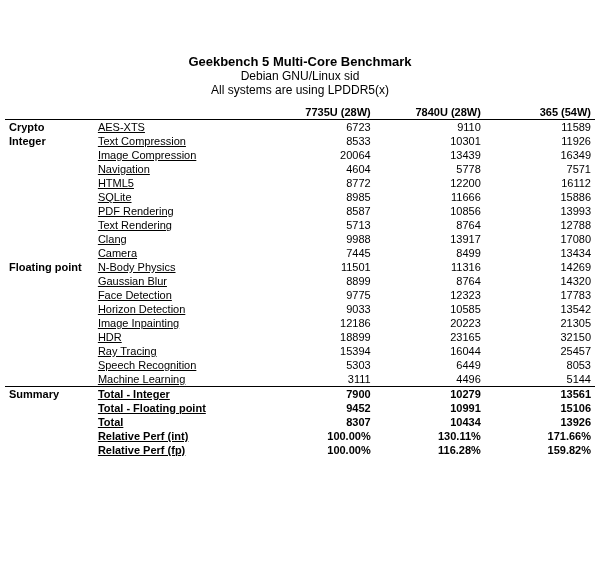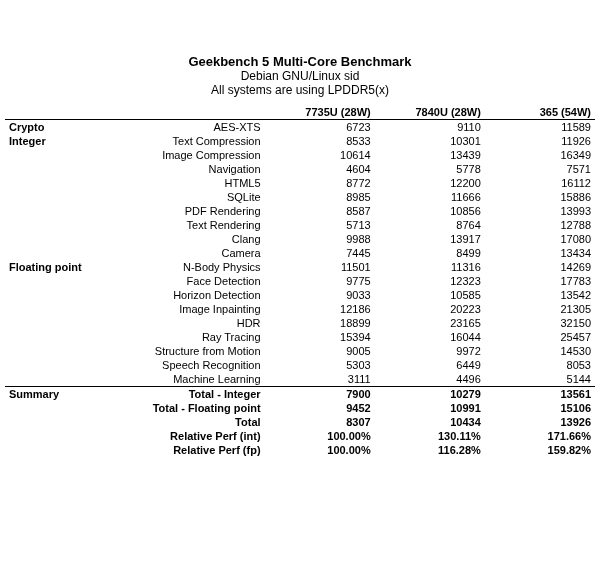--- a/index.html
+++ b/index.html
@@ -46,7 +46,8 @@
     }
     .col-label {
       width: 155px;
-      text-align: right;
+      text-align: left;
+      text-decoration: underline;
     }
     .col-val {
       width: 100px;

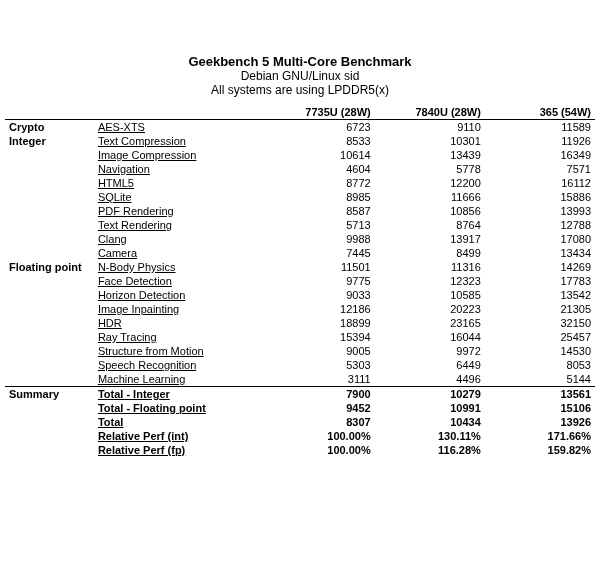--- a/index.html
+++ b/index.html
@@ -104,7 +104,7 @@
       <tr>
         <td class="col-category"></td>
         <td class="col-label">Image Compression</td>
-        <td class="col-val">10614</td>
+        <td class="col-val">20064</td>
         <td class="col-val">13439</td>
         <td class="col-val">16349</td>
       </tr>

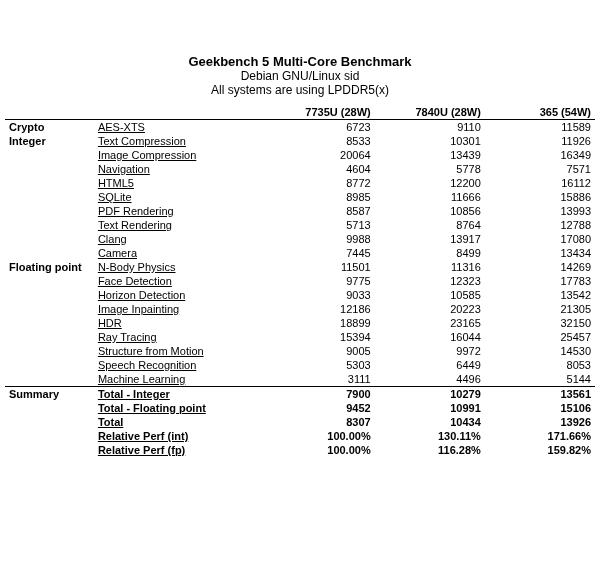--- a/index.html
+++ b/index.html
@@ -166,6 +166,13 @@
       </tr>
       <tr>
         <td class="col-category"></td>
+        <td class="col-label">Gaussian Blur</td>
+        <td class="col-val">8899</td>
+        <td class="col-val">8764</td>
+        <td class="col-val">14320</td>
+      </tr>
+      <tr>
+        <td class="col-category"></td>
         <td class="col-label">Face Detection</td>
         <td class="col-val">9775</td>
         <td class="col-val">12323</td>

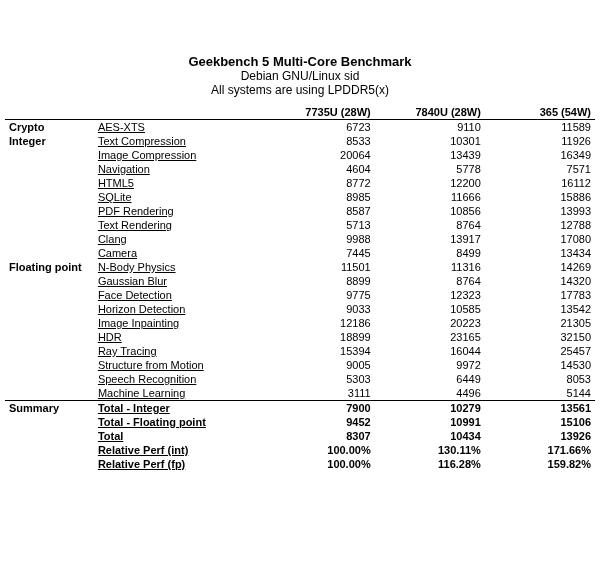--- a/index.html
+++ b/index.html
@@ -208,13 +208,6 @@
       </tr>
       <tr>
         <td class="col-category"></td>
-        <td class="col-label">Structure from Motion</td>
-        <td class="col-val">9005</td>
-        <td class="col-val">9972</td>
-        <td class="col-val">14530</td>
-      </tr>
-      <tr>
-        <td class="col-category"></td>
         <td class="col-label">Speech Recognition</td>
         <td class="col-val">5303</td>
         <td class="col-val">6449</td>

